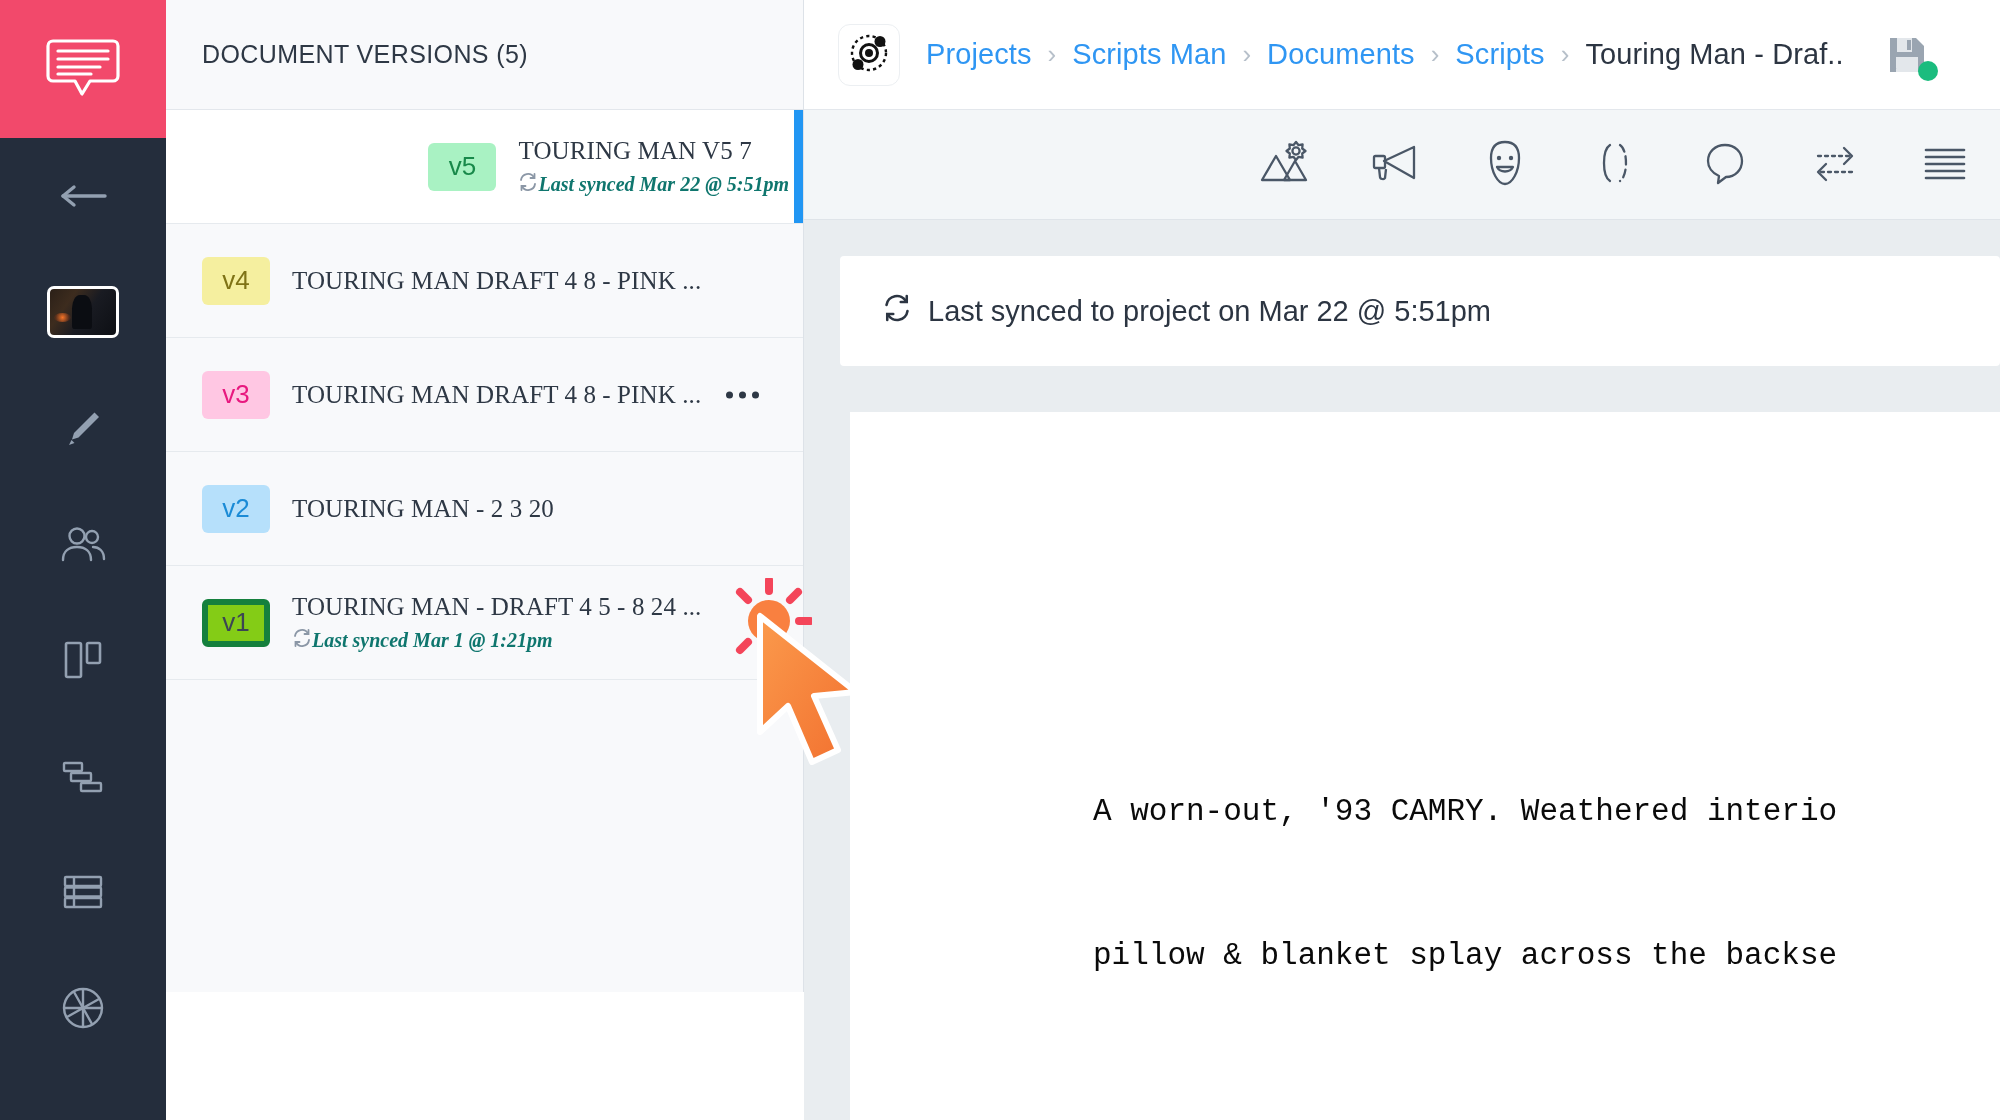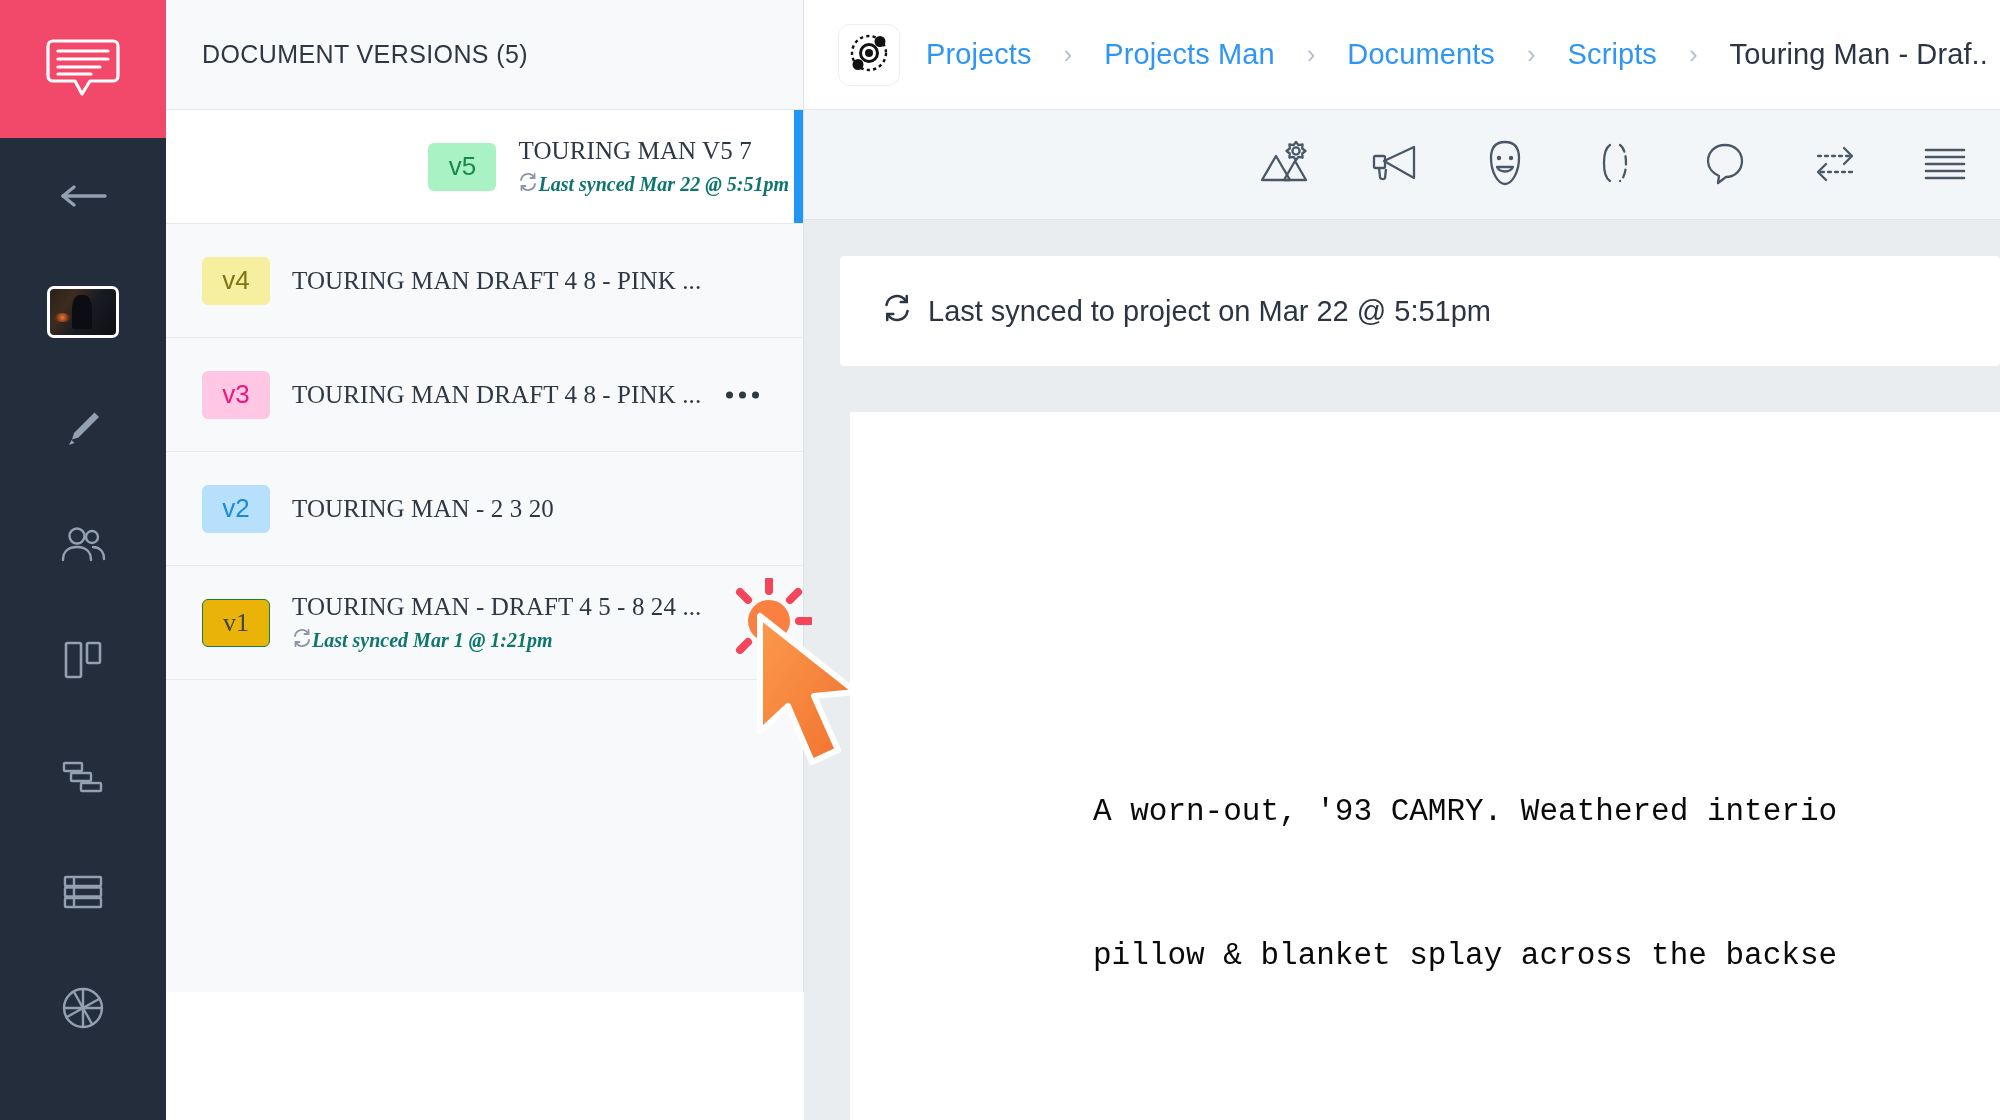--- a/index.html
+++ b/index.html
@@ -138,7 +138,7 @@
     display: flex; align-items: center; justify-content: center;
     margin-right: 26px;
   }
-  .crumbs { display: flex; align-items: center; gap: 16px; white-space: nowrap; }
+  .crumbs { display: flex; align-items: center; gap: 0; white-space: nowrap; }
   .crumb { font-size: 29px; color: #2f96f3; letter-spacing: .1px; }
   .crumb.current { color: #2c3542; }
   .crumb-sep {

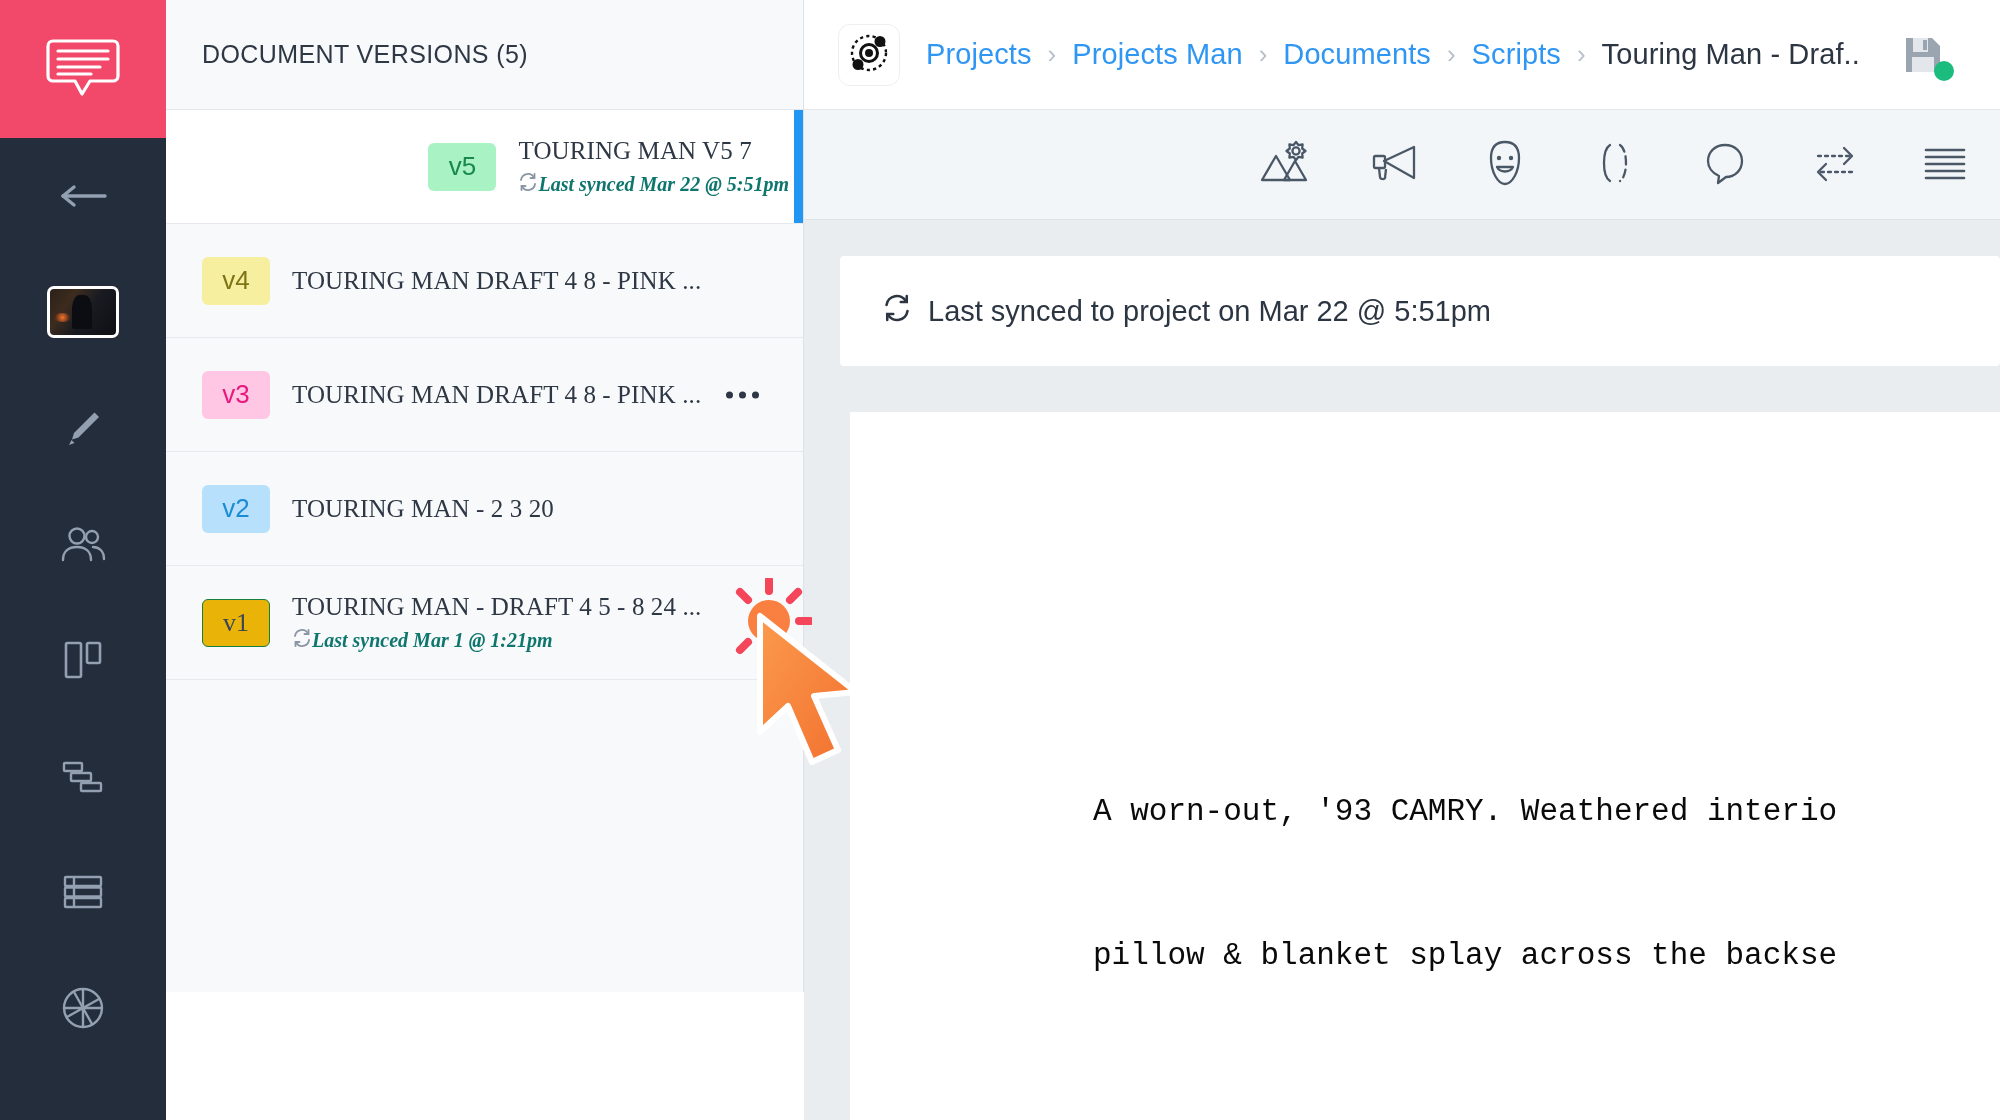--- a/index.html
+++ b/index.html
@@ -395,7 +395,7 @@
       <span class="crumbs">
         <span class="crumb">Projects</span>
         <span class="crumb-sep">›</span>
-        <span class="crumb">Projects Man</span>
+        <span class="crumb">Scripts Man</span>
         <span class="crumb-sep">›</span>
         <span class="crumb">Documents</span>
         <span class="crumb-sep">›</span>

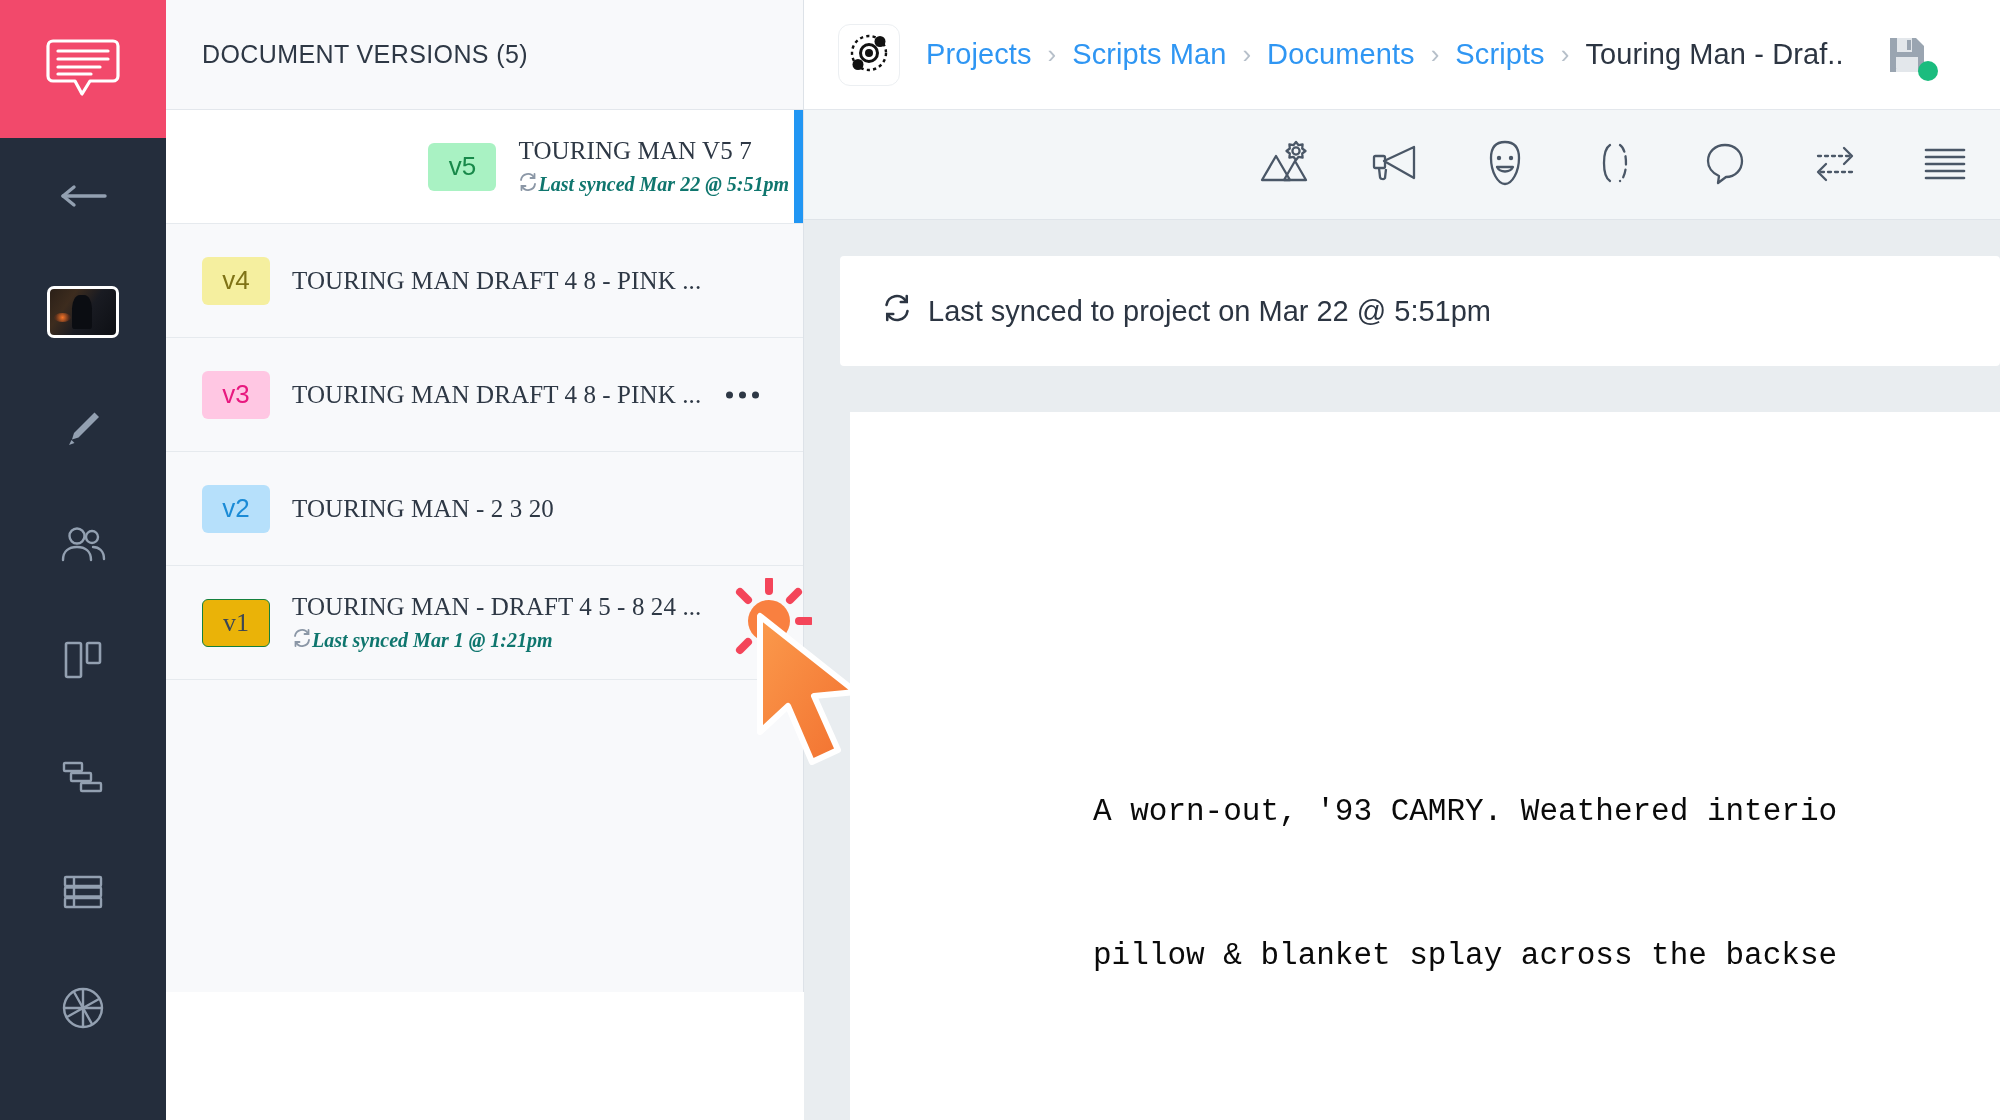--- a/index.html
+++ b/index.html
@@ -96,7 +96,7 @@
   .vbadge.v4 { background: #f5ef9f; color: #7f7316; }
   .vbadge.v3 { background: #ffc7e3; color: #e8187f; }
   .vbadge.v2 { background: #b6e0fb; color: #1b8bd6; }
-  .vbadge.v1 { background: #eab308; color: #3c4654; border: 1px solid #15803d; font-family: Liberation Serif, serif; }
+  .vbadge.v1 { background: #84cc16; color: #3c4654; border: 6px solid #15803d; }
   .vtexts { display: flex; flex-direction: column; justify-content: center; min-width:0;font-family:Liberation Serif, serif; }
   .vname {
     font-size: 25px; color: #2e3845; white-space: nowrap;

